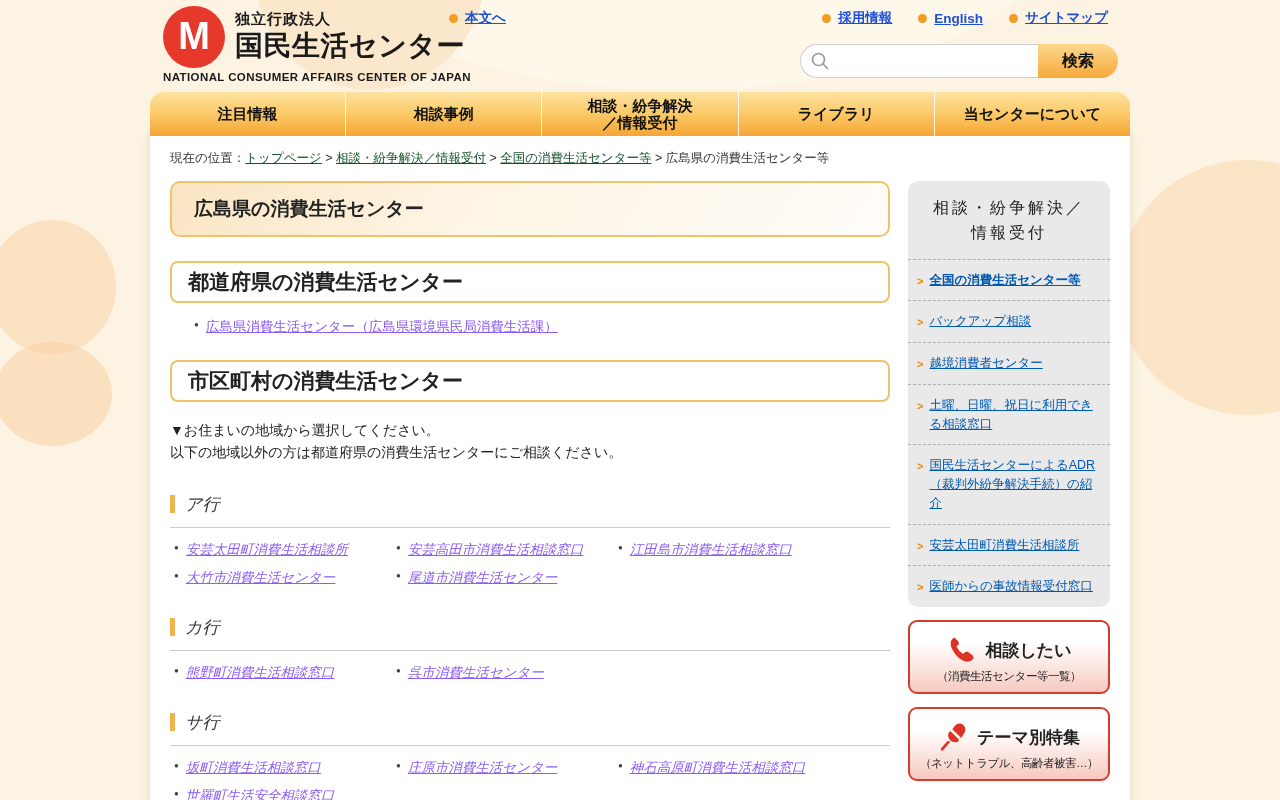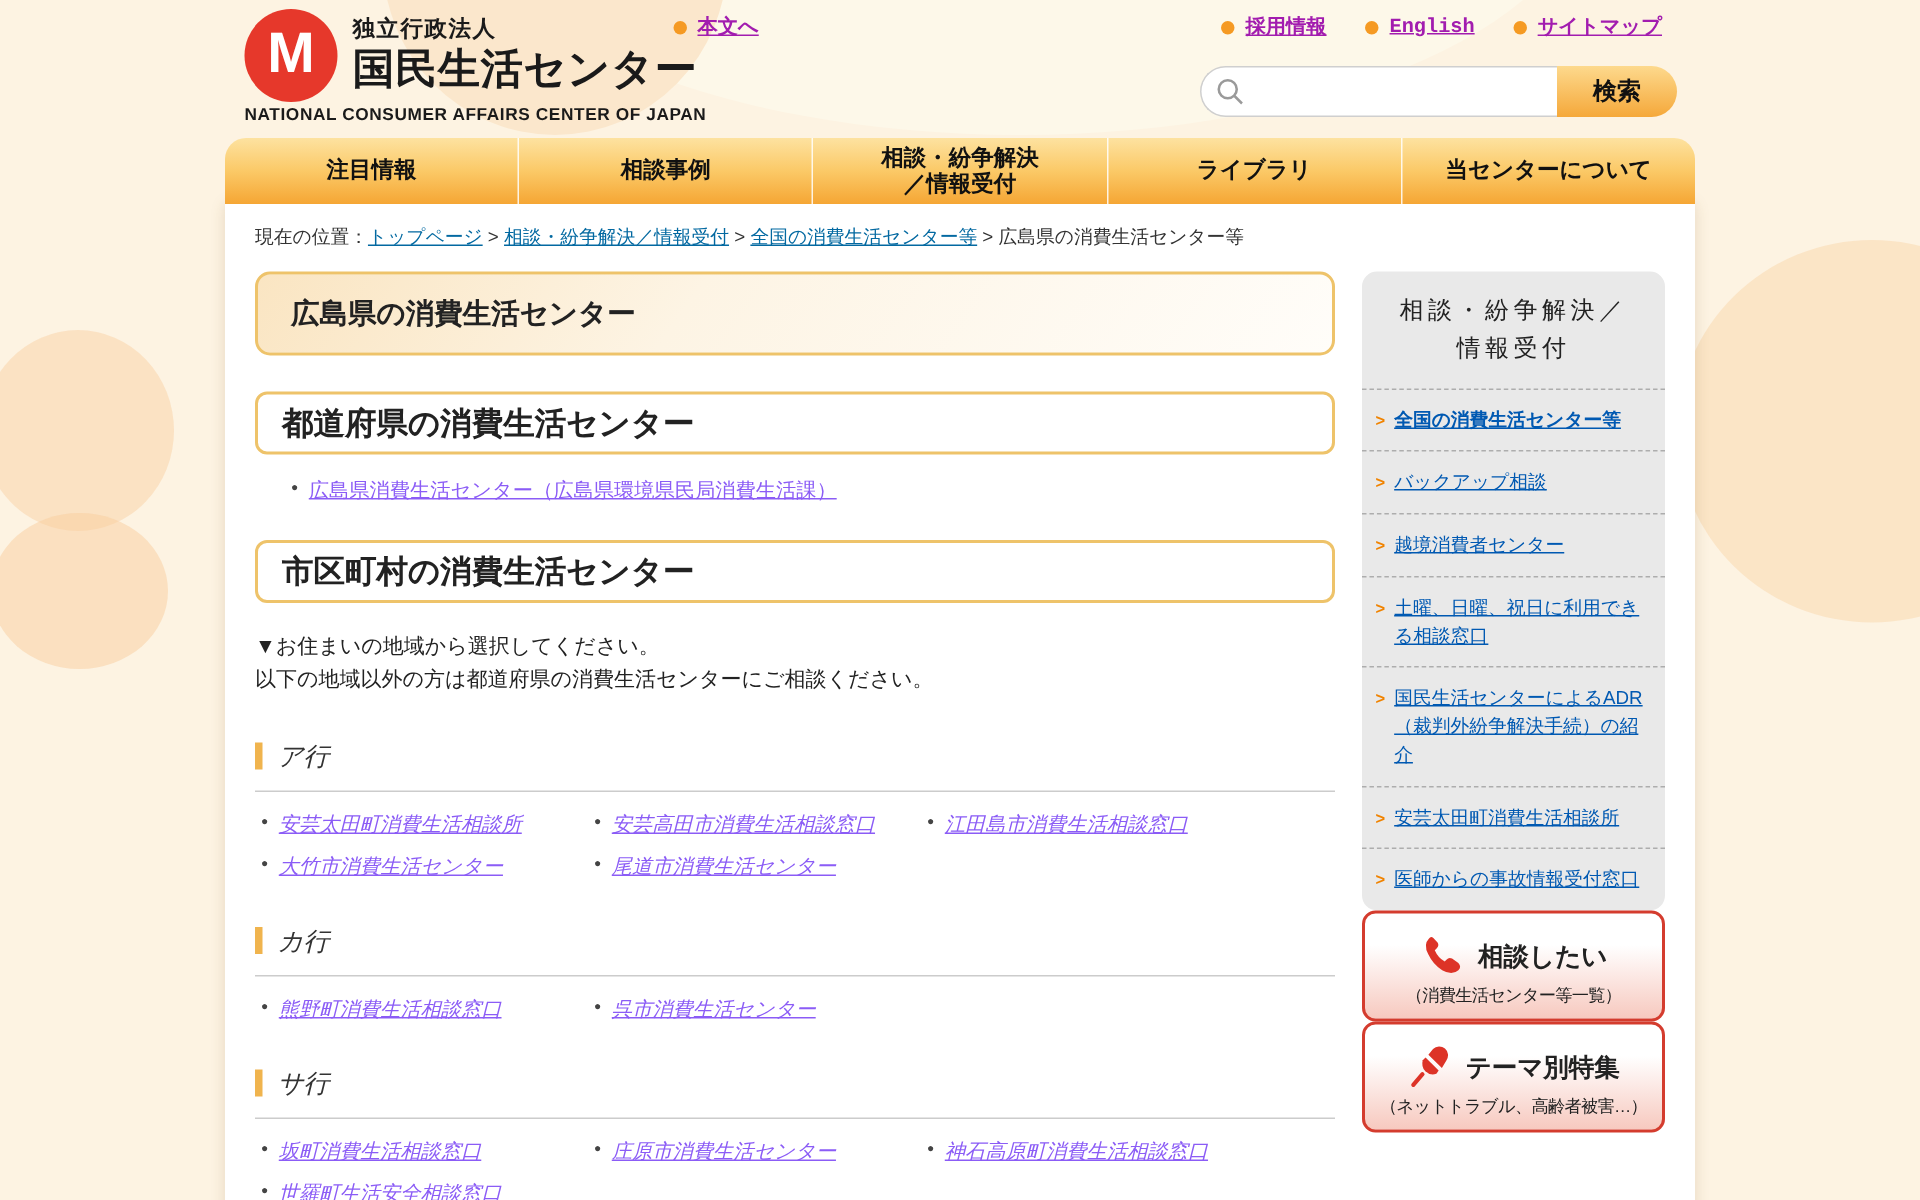--- a/index.html
+++ b/index.html
@@ -31,7 +31,7 @@
   .logo-en { font-size:11.5px; font-weight:bold; color:#1a1a1a; letter-spacing:0.4px; margin-top:3px; }
   .bullet-link { display:flex; align-items:center; font-size:13.5px; font-weight:bold; }
   .bullet-link .dot { width:9px; height:9px; border-radius:50%; background:#f59a23; margin-right:7px; flex:0 0 9px; }
-  .bullet-link a { color:#a21caf;font-family:Liberation Mono, monospace; }
+  .bullet-link a { color:#1d4ed8; }
   #skip-link { position:absolute; left:449px; top:9px; }
   #top-links { position:absolute; right:172px; top:9px; display:flex; gap:26px; list-style:none; }
   .searchbar { position:absolute; left:800px; top:44px; width:318px; height:34px; display:flex; }

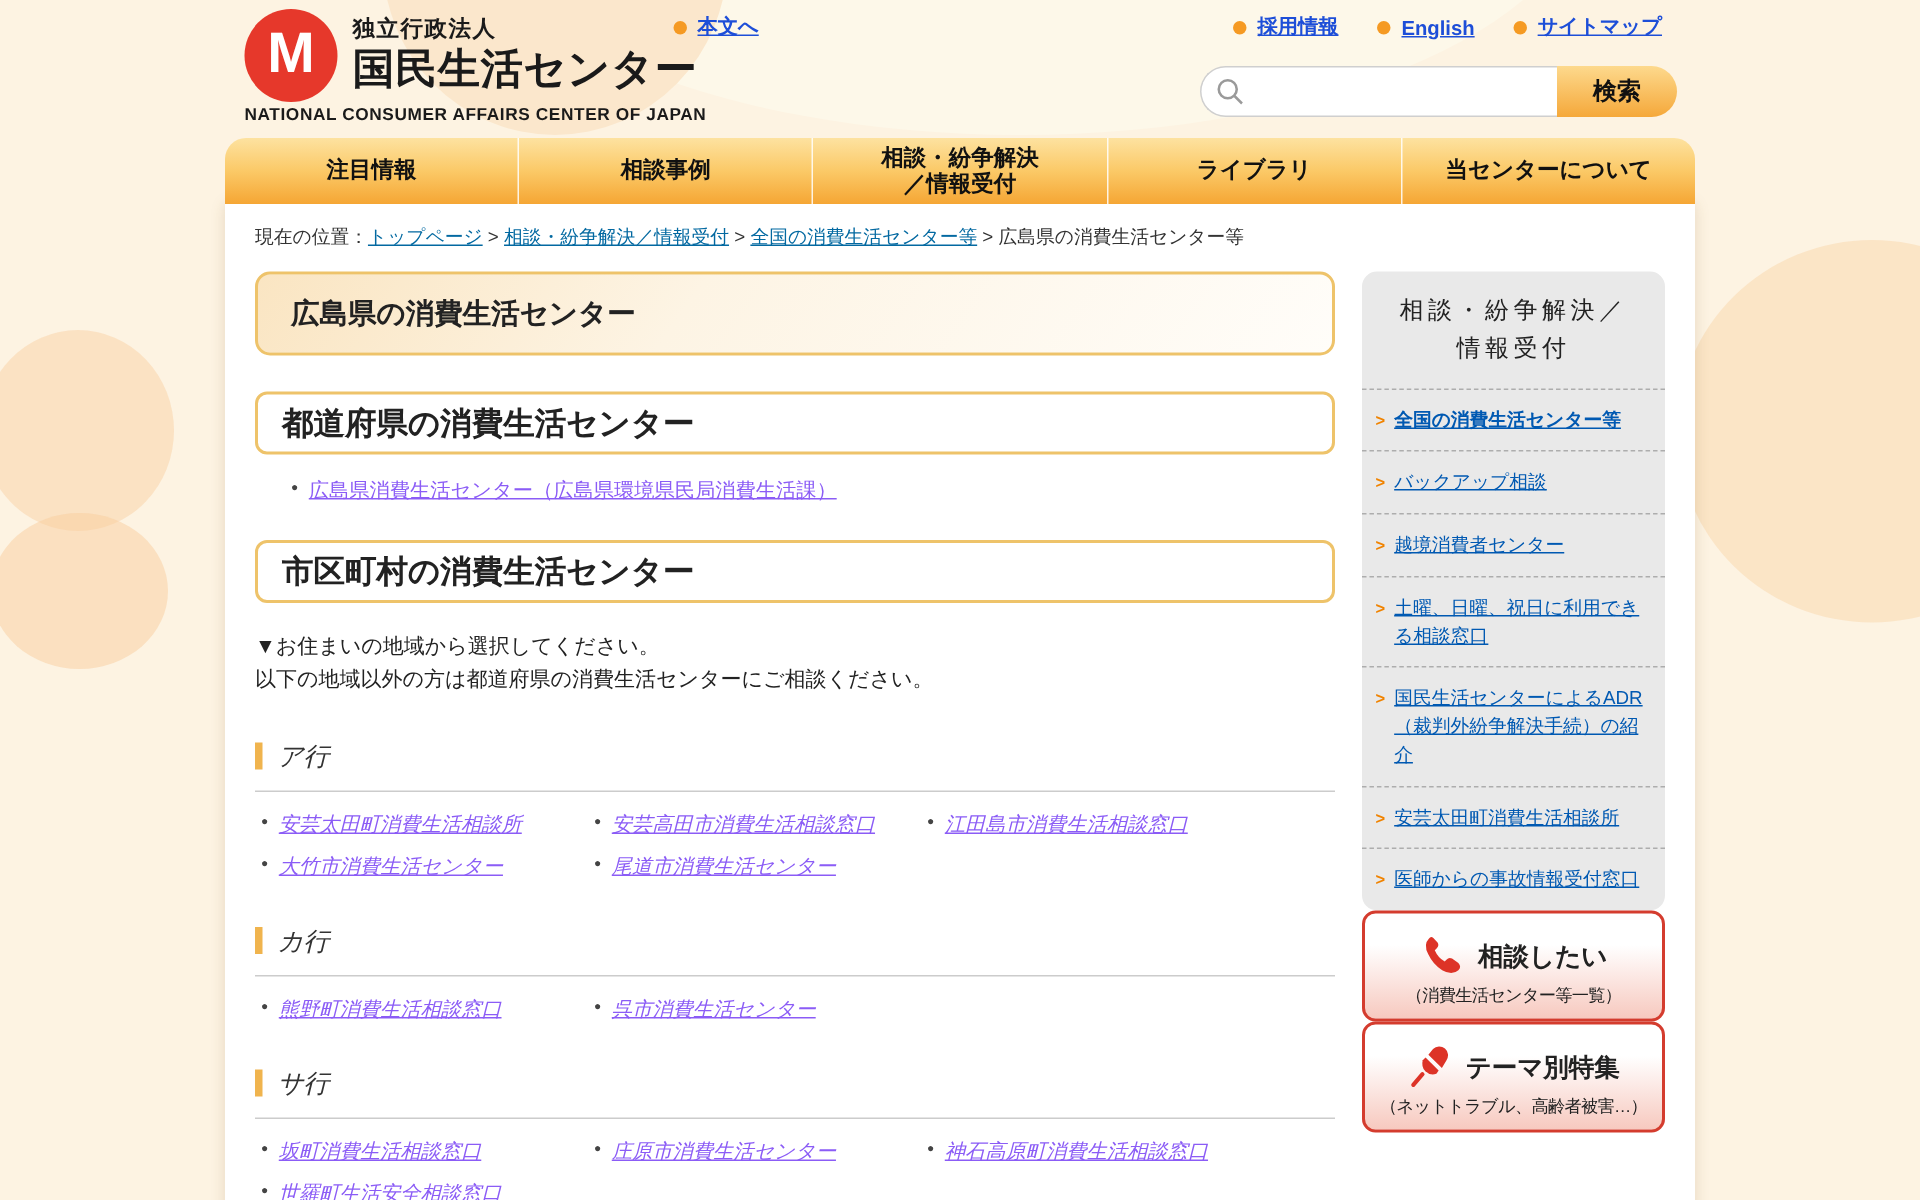--- a/index.html
+++ b/index.html
@@ -54,7 +54,7 @@
   .content { position:absolute; left:150px; top:136px; width:980px; height:680px; background:#fff; z-index:2;
     box-shadow:0 0 9px rgba(120,90,40,.18); padding:0 20px; }
   .breadcrumb { padding-top:14px; font-size:12.5px; color:#333; }
-  .breadcrumb a { color:#0369a1; }
+  .breadcrumb a { color:#14532d; }
   .columns { display:flex; margin-top:14px; }
   .main-col { width:720px; }
   .side-col { width:202px; margin-left:18px; }

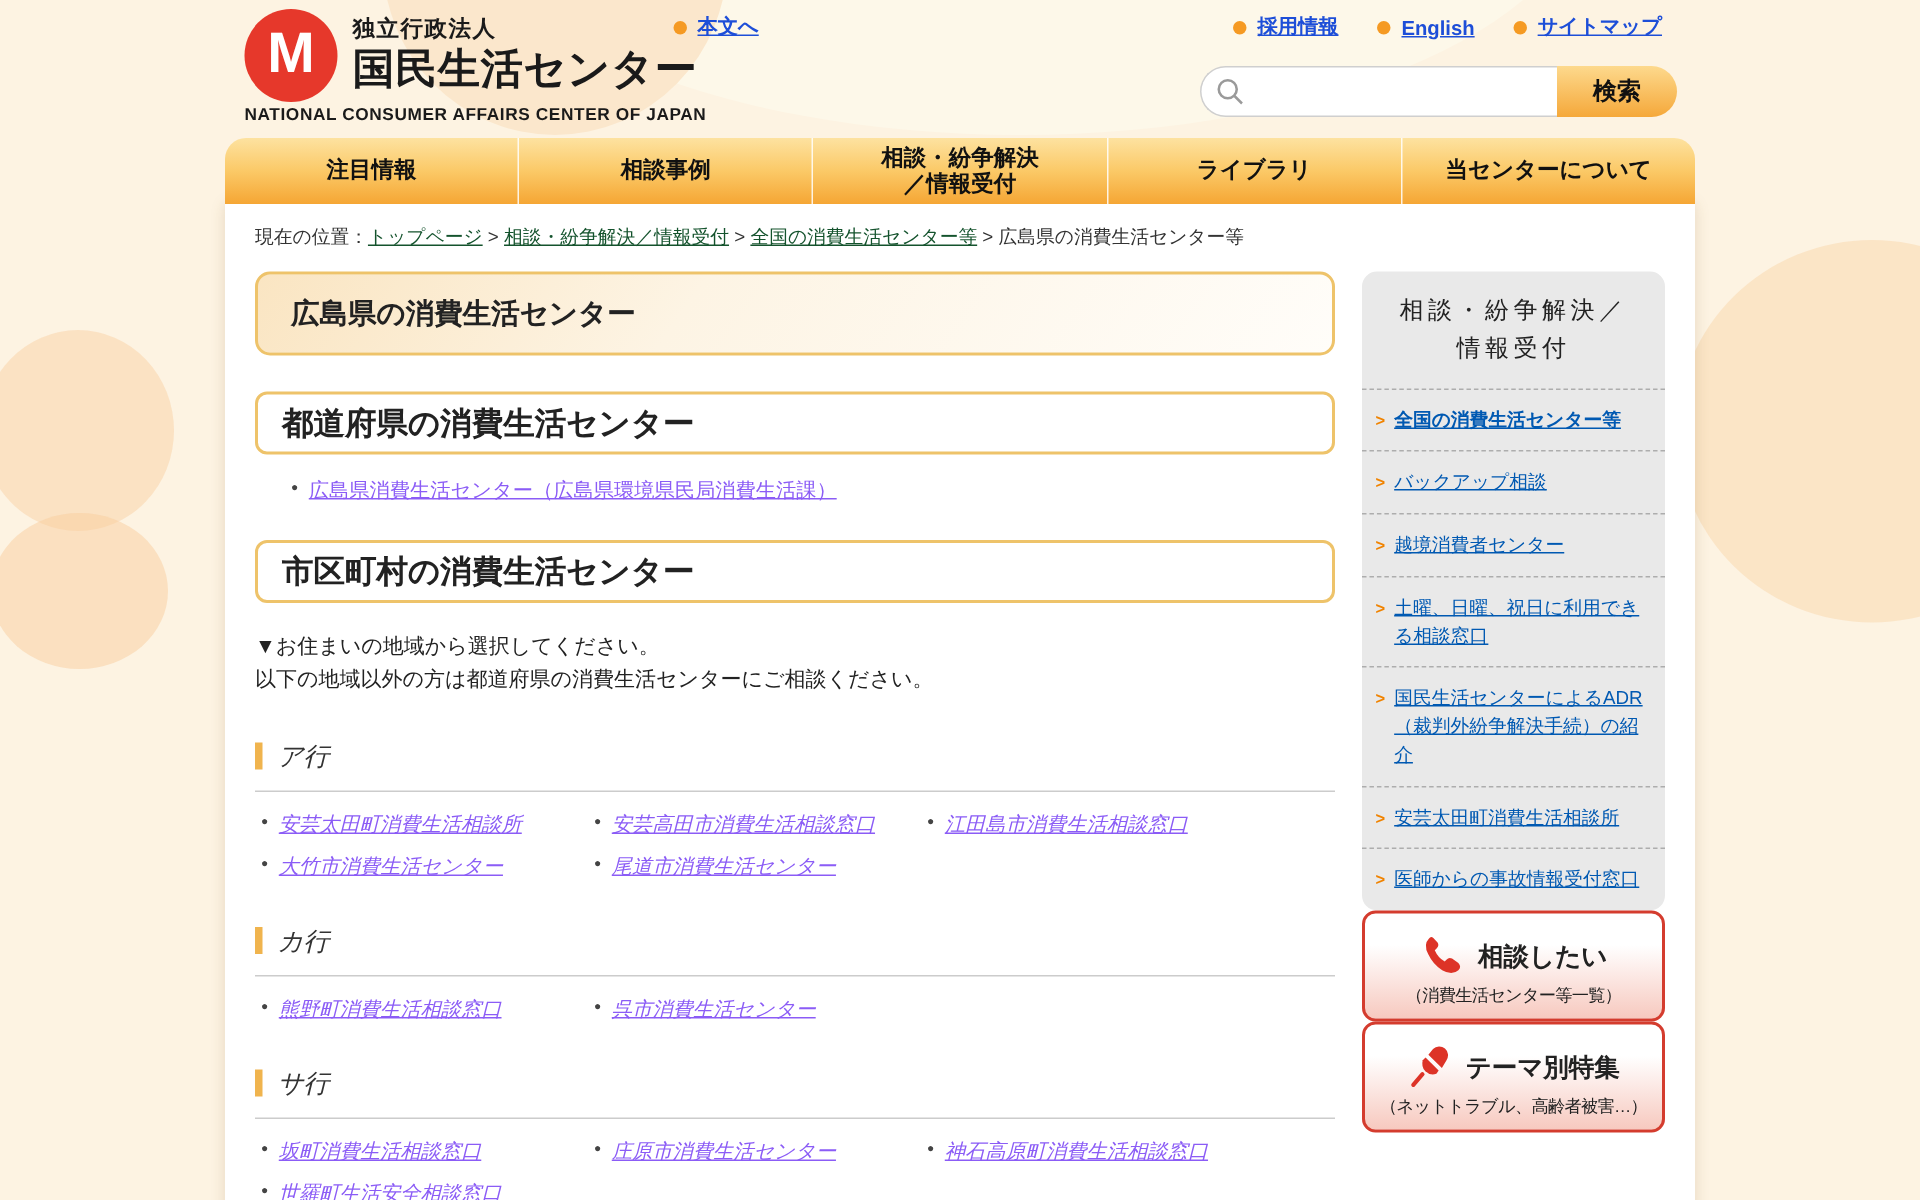--- a/index.html
+++ b/index.html
@@ -87,7 +87,7 @@
   #side-items a { color:#0059b2; }
   #side-items li.current a { font-weight:bold; }
 
-  .banner { height:74px; border:2px solid #d43c2e; border-radius:9px;
+  .banner { margin-top:13px; height:74px; border:2px solid #d43c2e; border-radius:9px;
     background:linear-gradient(180deg,#ffffff 30%,#f7c9bf 100%);
     text-align:center; padding-top:13px; cursor:pointer; position:relative; }
   .banner-top { display:flex; align-items:center; justify-content:center; gap:9px; }

